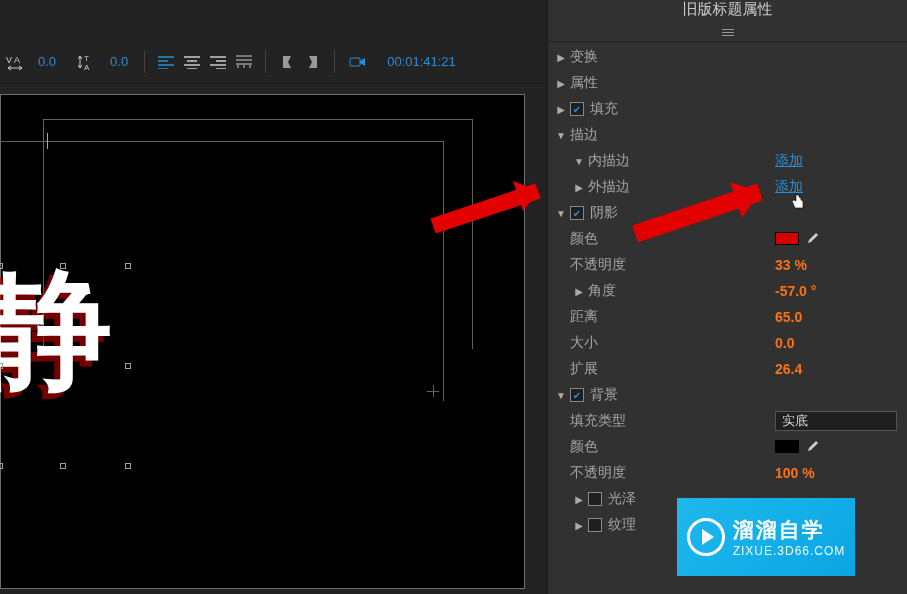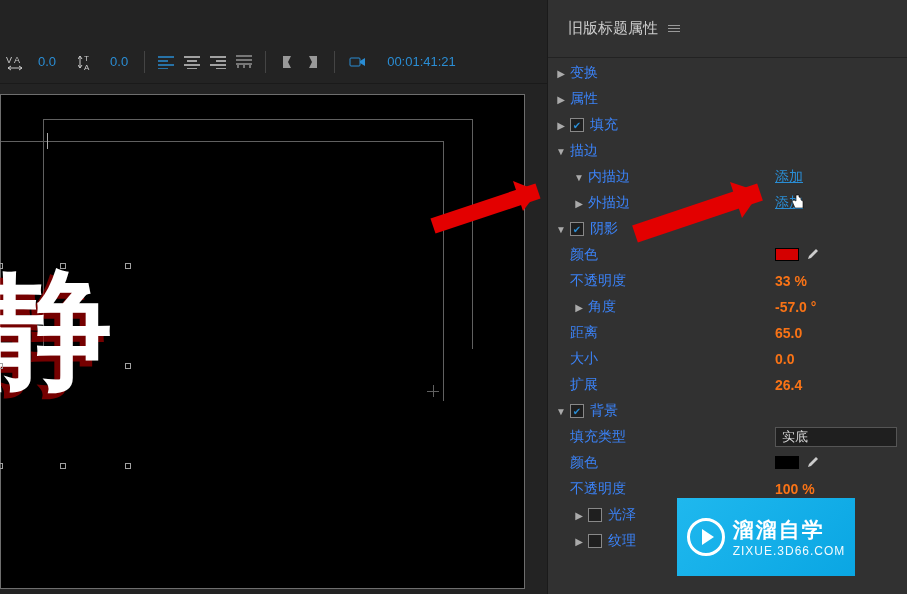--- a/index.html
+++ b/index.html
@@ -23,7 +23,7 @@
 .big-text { position: absolute; left: -18px; top: 185px; font-size: 130px; font-weight: 900; color: #ffffff; letter-spacing: -8px; line-height: 0.95; text-shadow: -6px 6px 0 rgba(180,0,0,0.65); white-space: nowrap; }
 
 .right-panel { flex: 1; background: #313131; border-left: 1px solid #1a1a1a; display: flex; flex-direction: column; }
-.panel-title { height: 58px; display: flex; align-items: center; padding: 0 20px; font-size: 15px; gap: 10px; border-bottom: 1px solid #222; }
+.panel-title { height: 42px; display: flex; align-items: center; padding: 0 7px; font-size: 15px; gap: 10px; border-bottom: 1px solid #222; flex-direction: column; }
 .menu-icon { display:inline-flex; gap:2px; flex-direction:column;}
 .menu-icon span{ width:12px; height:1px; background:#999;}
 .prop-scroll { flex: 1; overflow: hidden; padding: 2px 0 0 0; }

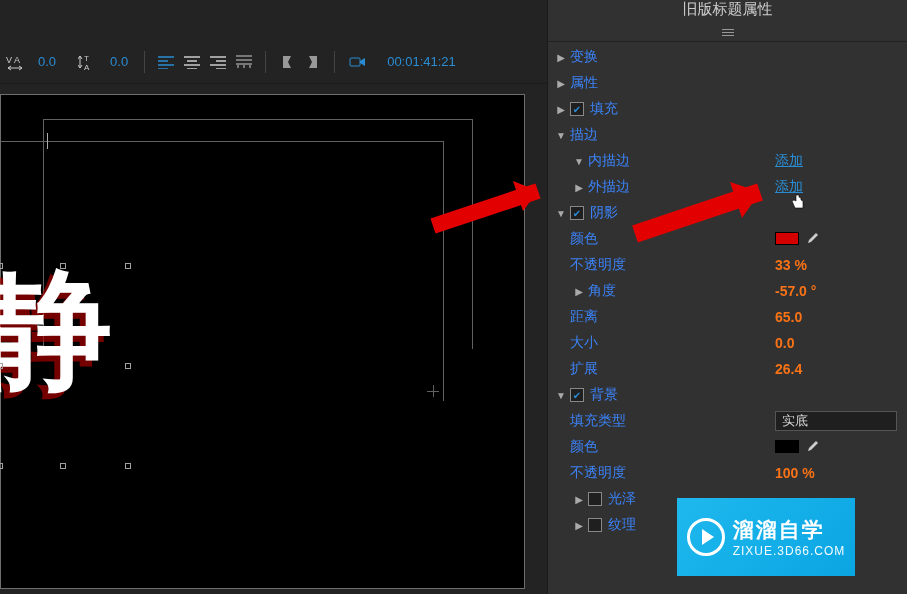--- a/index.html
+++ b/index.html
@@ -34,7 +34,7 @@
 .cb { width: 14px; height: 14px; border: 1px solid #888; margin-right: 6px; display: flex; align-items: center; justify-content: center; font-size: 10px; color: #2a8dd4; background:#1f1f1f;}
 .cb.checked::after { content: "✔"; color:#2a8dd4; }
 .cb-empty { width:14px; height:14px; border:1px solid #888; margin-right:6px; background:#1f1f1f;}
-.label { flex: 1; color: #3b82f6;}
+.label { flex: 1; color: #a3a3a3;}
 .link-val { color: #2a8dd4; text-decoration: underline; cursor: pointer; font-size:14px;}
 .val-blue { color: #f97316; font-size:14px;font-weight:bold; }
 .swatch { width: 24px; height: 13px; border: 1px solid #000; display:inline-block; }

